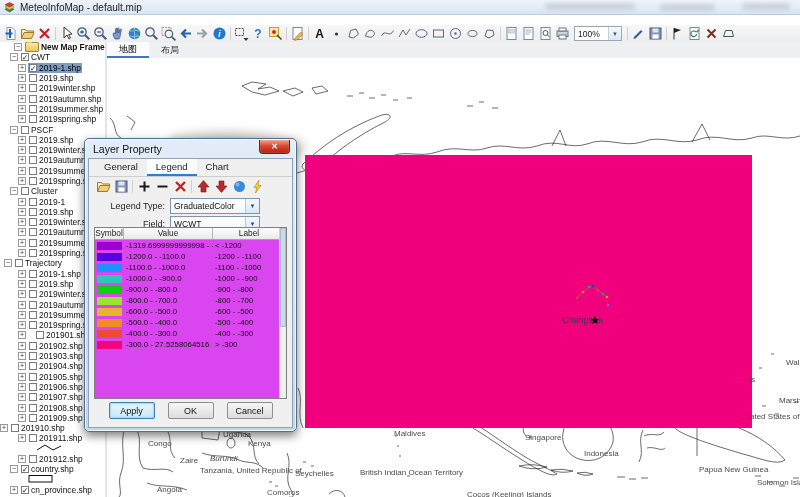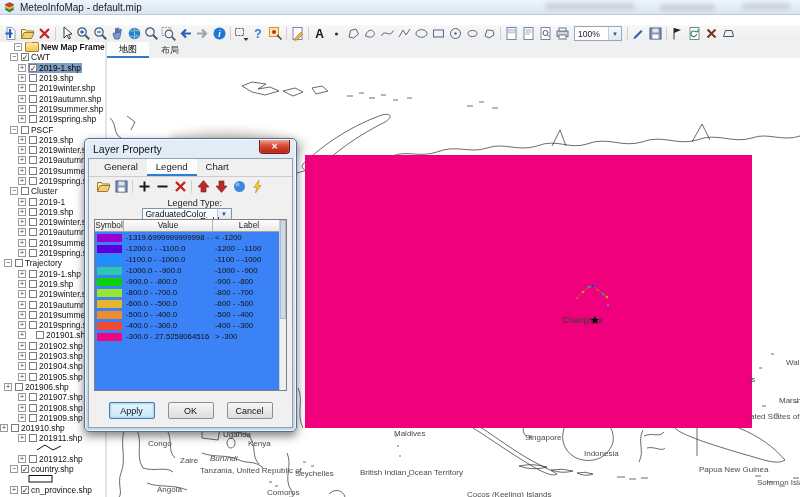--- a/index.html
+++ b/index.html
@@ -77,7 +77,7 @@
   #dtlb{position:absolute;left:0;top:18px;right:0;height:19px;display:flex;align-items:center;
     padding-left:5px;}
   #dtlb .tbi{width:18px;}
-  .frow{position:absolute;left:0;right:8px;height:16px;display:flex;align-items:center;font-size:9px;color:#222;flex-direction:column;}
+  .frow{position:absolute;left:0;right:8px;height:16px;display:flex;align-items:center;font-size:9px;color:#222;}
   .frow .flabel{width:76px;text-align:right;margin-right:5px;}
   .combo{display:flex;align-items:center;border:1px solid #7a96b0;background:linear-gradient(#fff,#f2f6fa);
     width:88px;height:14px;font-size:8.5px;color:#111;}

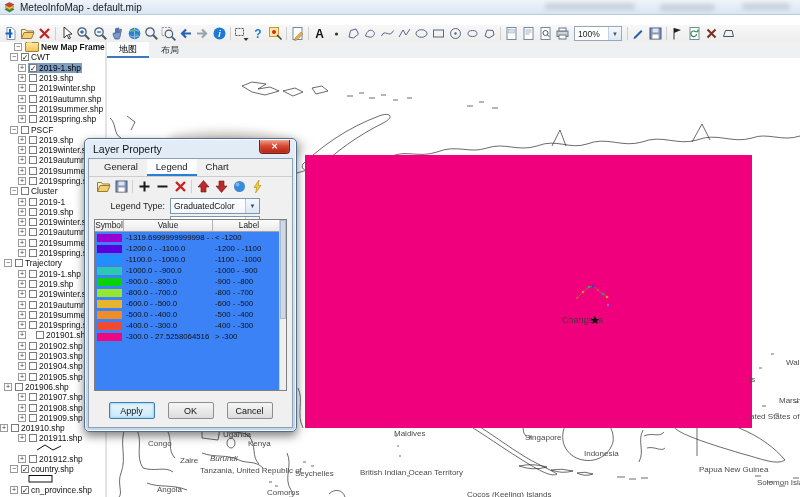--- a/index.html
+++ b/index.html
@@ -85,7 +85,7 @@
   .combo .cbtn{width:13px;align-self:stretch;border-left:1px solid #b9c8d7;
     background:linear-gradient(#f4f8fc,#dce8f4);font-size:6px;color:#446;
     display:flex;align-items:center;justify-content:center;}
-  #dtable{position:absolute;left:5px;right:5px;top:60px;height:170px;background:#3b82f6;
+  #dtable{position:absolute;left:5px;right:5px;top:68px;height:170px;background:#d946ef;
     border:1px solid #808080;overflow:hidden;}
   #dthead{display:flex;height:11px;background:linear-gradient(#fdfdfd,#e9e9e9);
     border-bottom:1px solid #a2a2a2;font-size:8.3px;color:#222;}

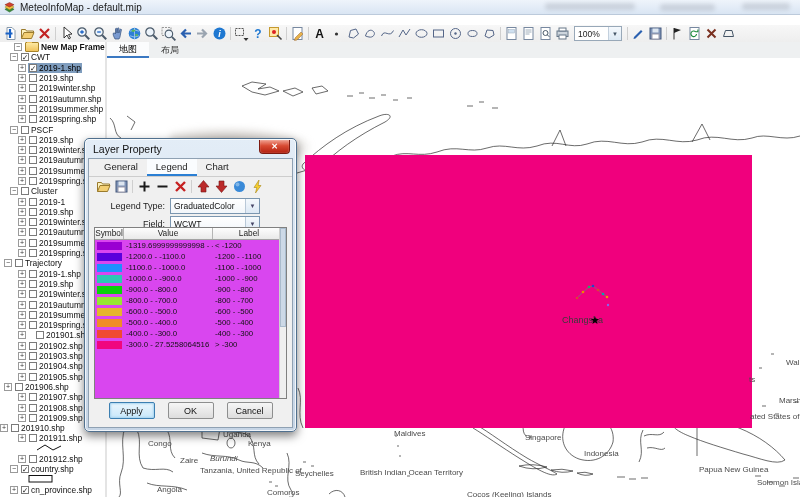--- a/index.html
+++ b/index.html
@@ -590,7 +590,7 @@
           <span class="lbl">201905.shp</span>
         </span>
       </div>
-      <div class="trow" style="padding-left: 4px;">
+      <div class="trow" style="padding-left: 18px;">
         <span class="exp">+</span>
         <span class="hl">
           <span class="chk"></span>

